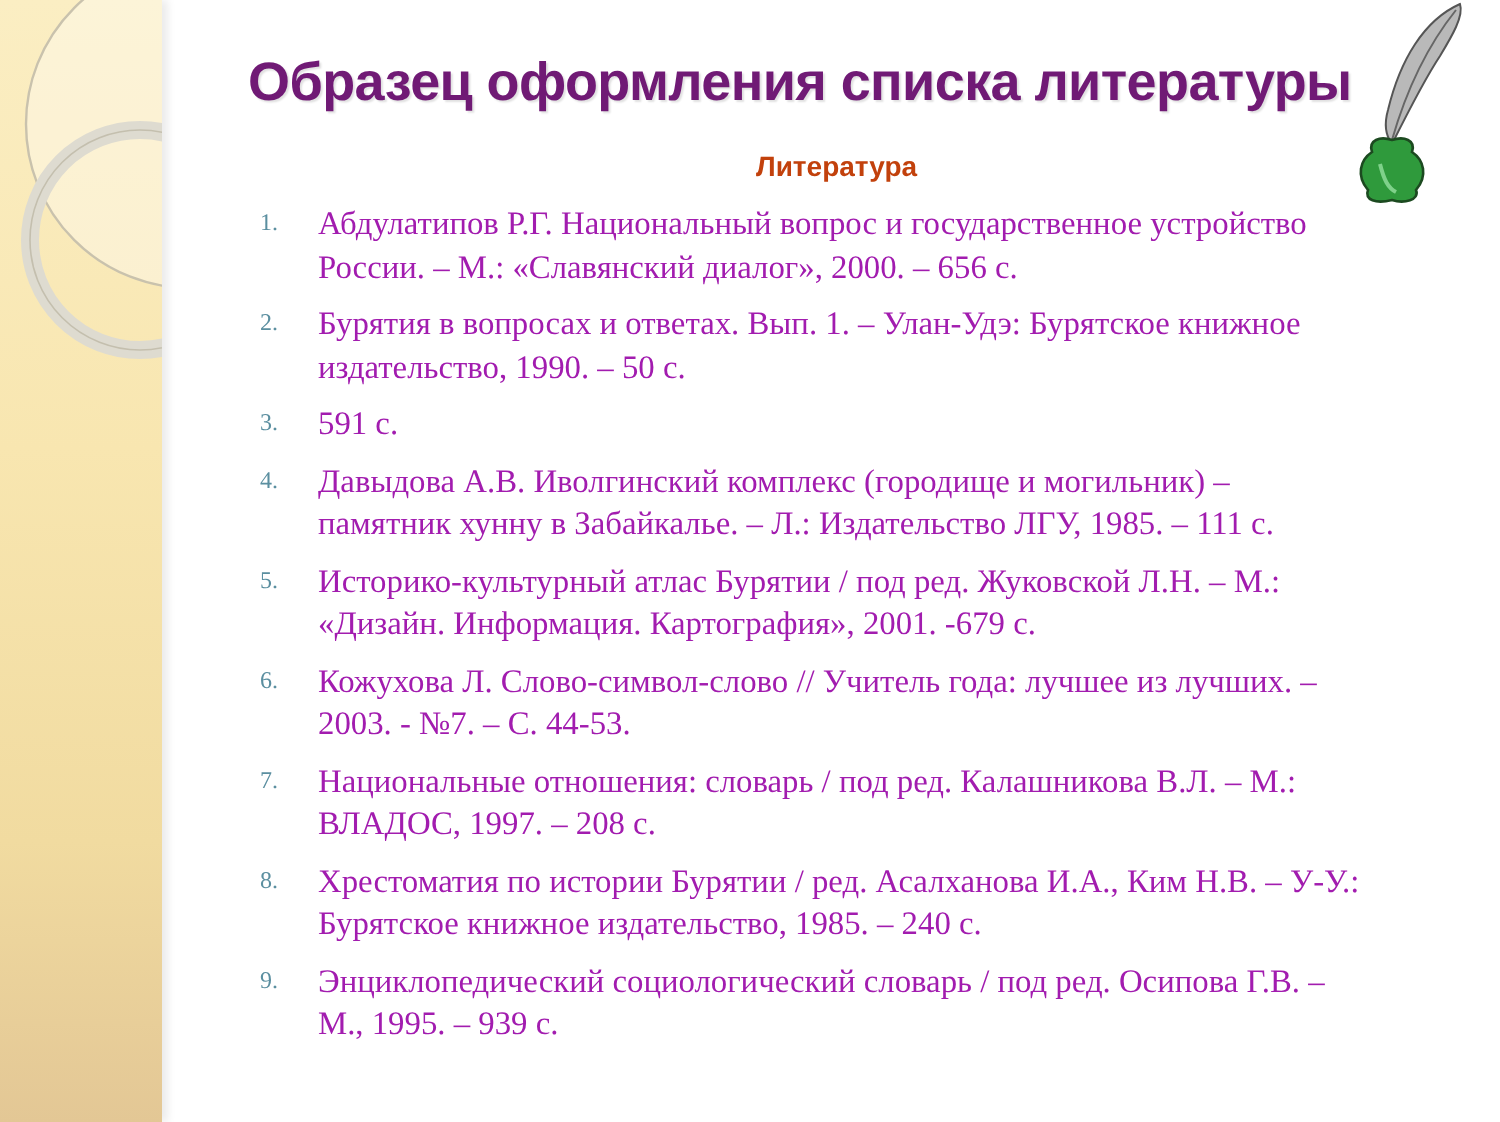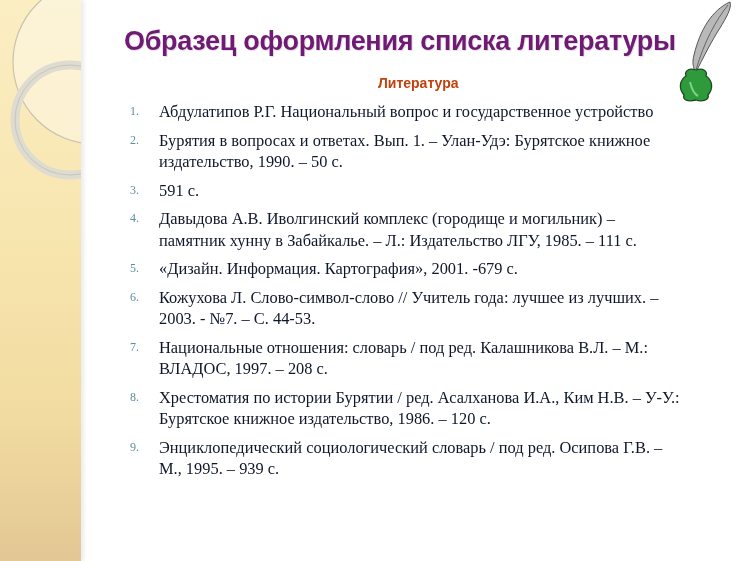--- a/index.html
+++ b/index.html
@@ -34,7 +34,7 @@
       position: absolute; left: 6px; top: 3px;
       font-size: 12px; color: #5b8fa0;
     }
-    .lines { margin-left: 35px; font-size: 16.4px; line-height: 21.5px; color: #0f172a; }
+    .lines { margin-left: 35px; font-size: 16.4px; line-height: 21.5px; color: #a21caf; }
     .line { white-space: nowrap; display: block; }
   </style>
 </head>

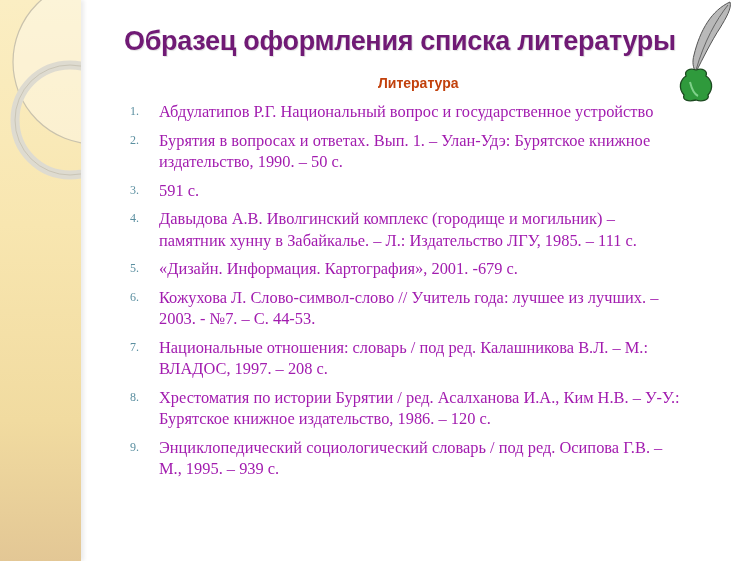--- a/index.html
+++ b/index.html
@@ -66,6 +66,7 @@
     <span class="num">1.</span>
     <div class="lines">
       <span class="line">Абдулатипов Р.Г. Национальный вопрос и государственное устройство</span>
+      <span class="line">России. – М.: «Славянский диалог», 2000. – 656 с.</span>
     </div>
   </div>
   <div class="item">

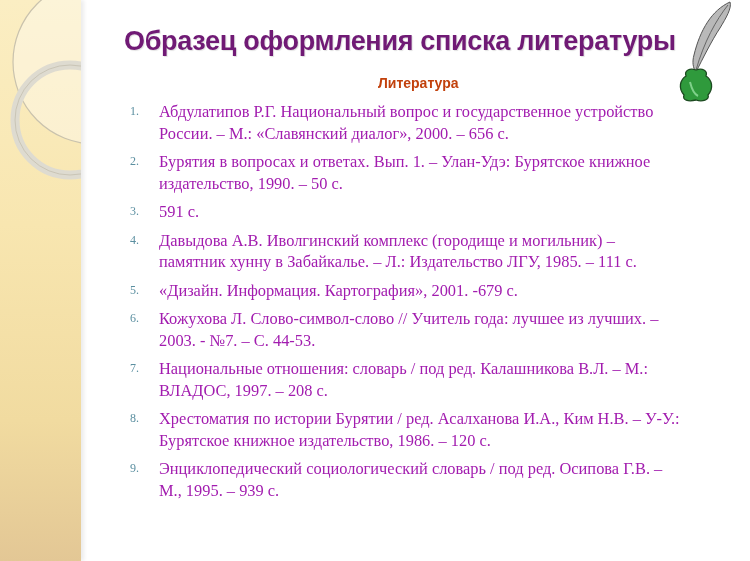--- a/index.html
+++ b/index.html
@@ -92,6 +92,7 @@
   <div class="item">
     <span class="num">5.</span>
     <div class="lines">
+      <span class="line">Историко-культурный атлас Бурятии / под ред. Жуковской Л.Н. – М.:</span>
       <span class="line">«Дизайн. Информация. Картография», 2001. -679 с.</span>
     </div>
   </div>

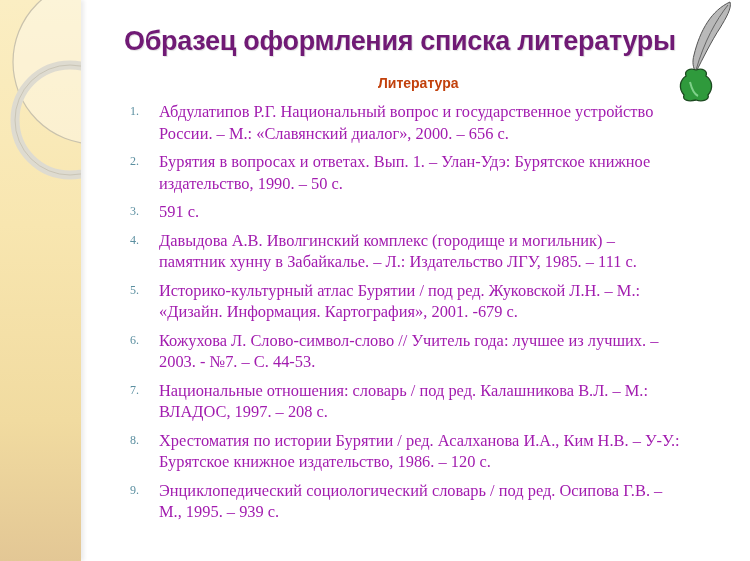--- a/index.html
+++ b/index.html
@@ -114,7 +114,7 @@
     <span class="num">8.</span>
     <div class="lines">
       <span class="line">Хрестоматия по истории Бурятии / ред. Асалханова И.А., Ким Н.В. – У-У.:</span>
-      <span class="line">Бурятское книжное издательство, 1986. – 120 с.</span>
+      <span class="line">Бурятское книжное издательство, 1985. – 240 с.</span>
     </div>
   </div>
   <div class="item">

